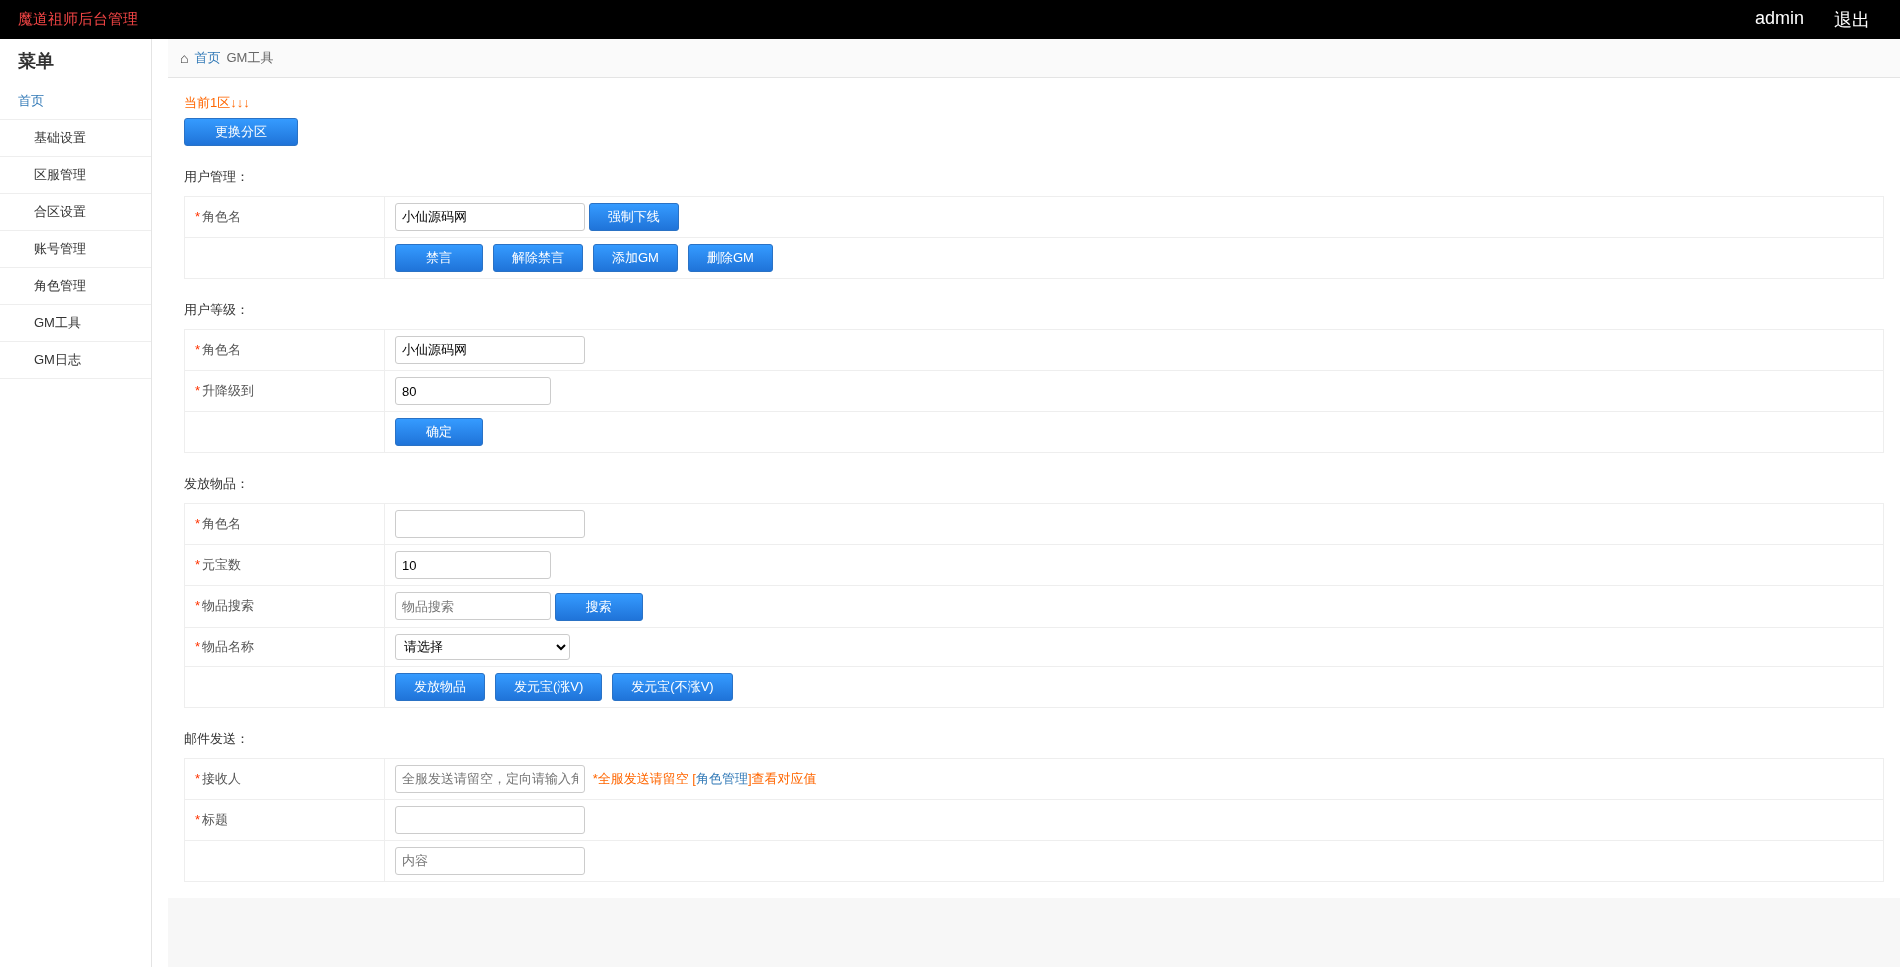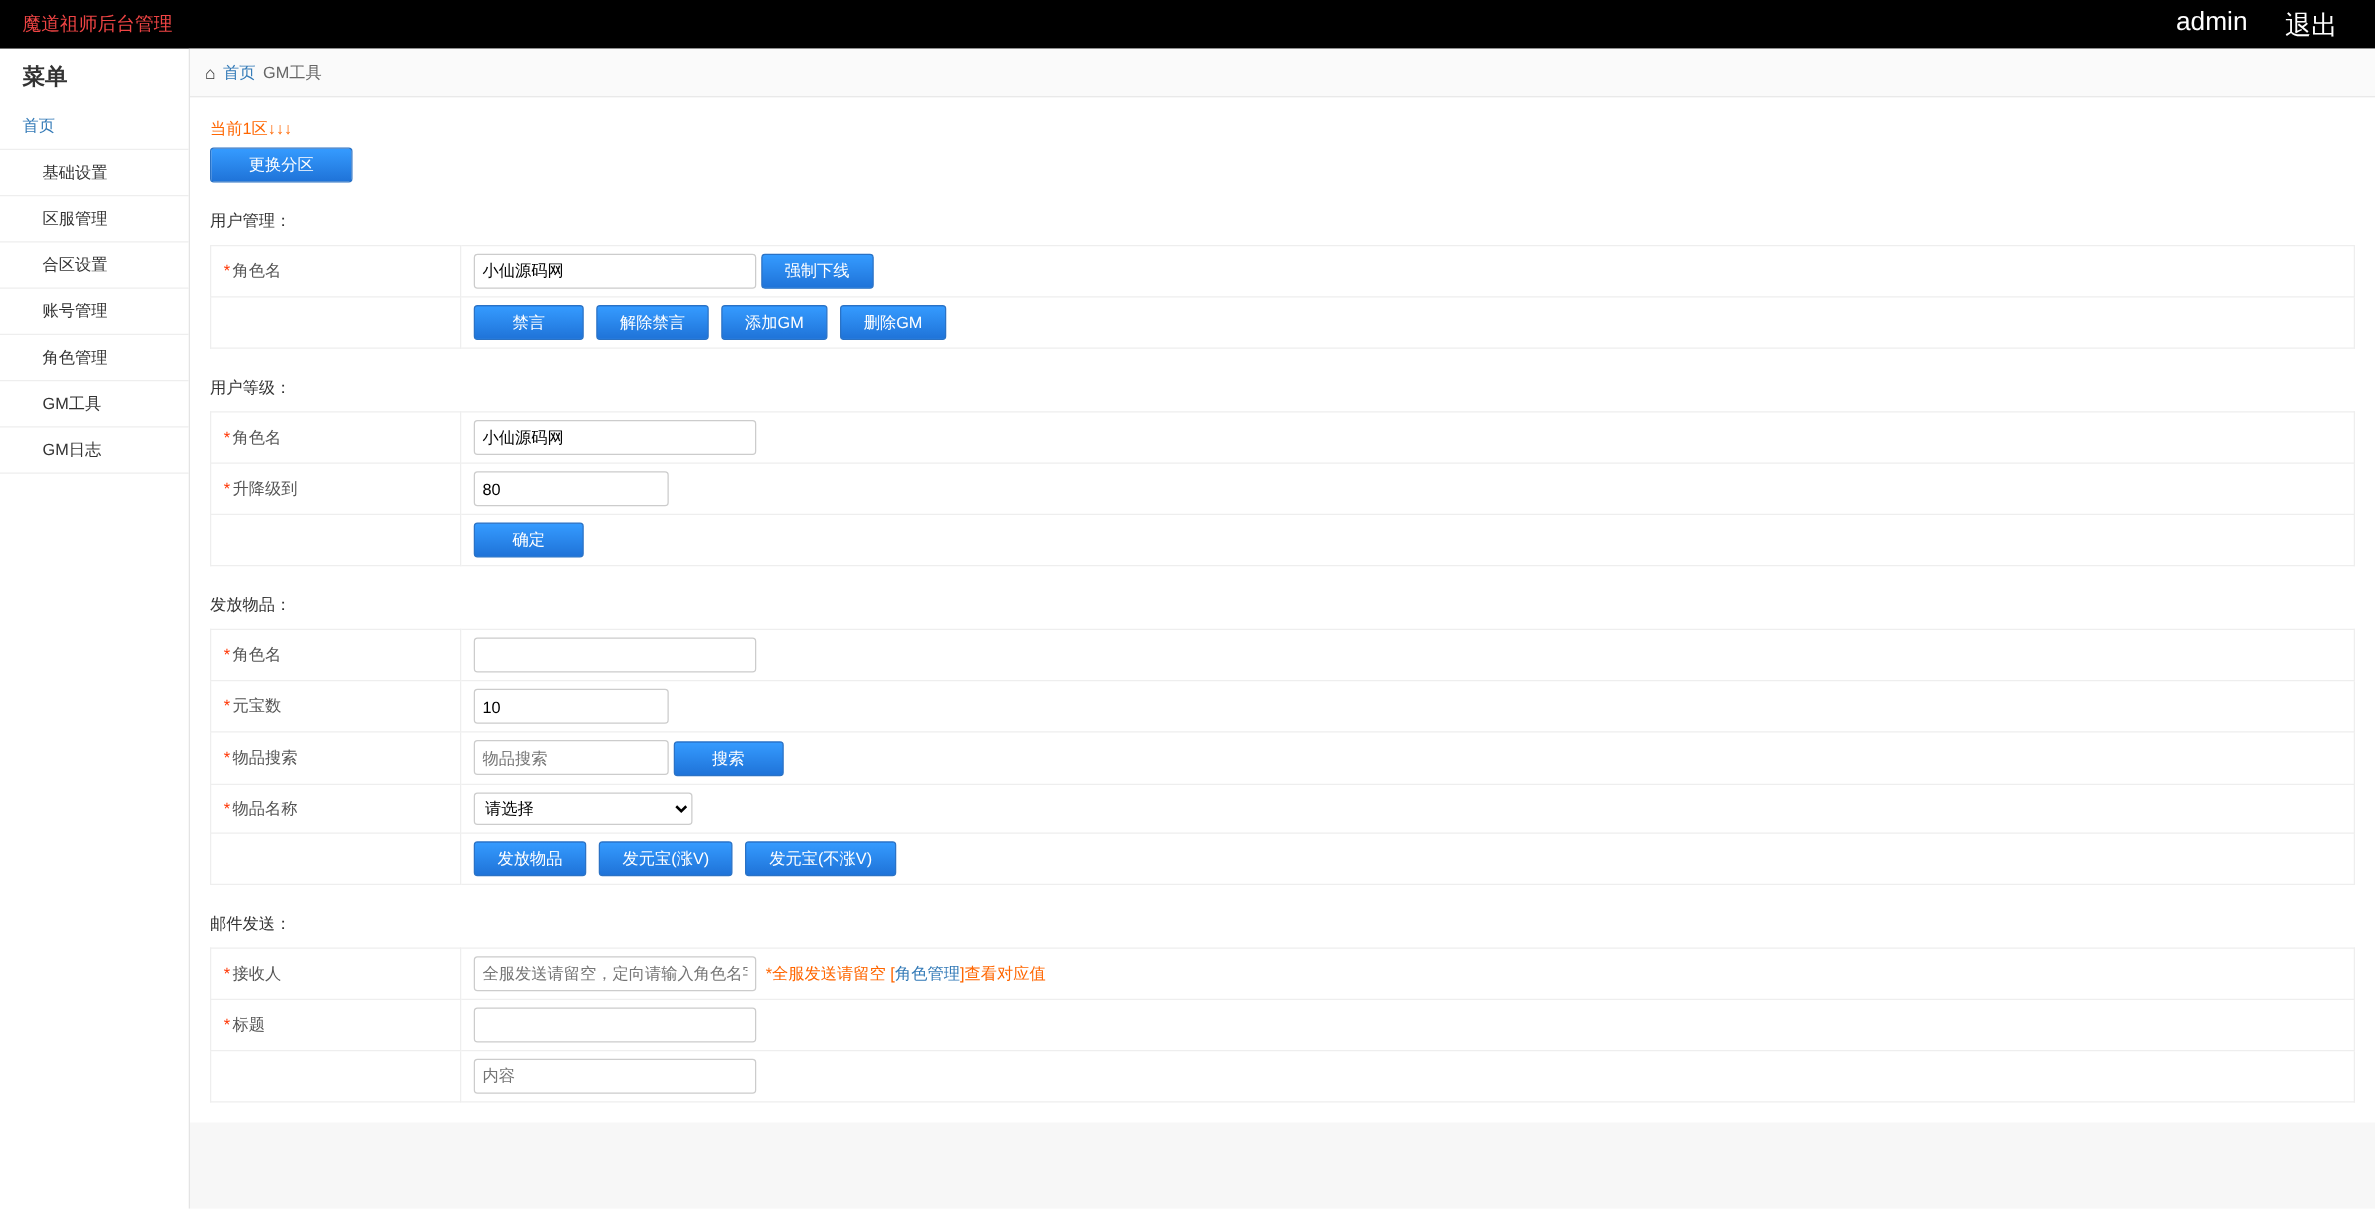--- a/index.html
+++ b/index.html
@@ -8,7 +8,7 @@
     .top-header { background: #000; height: 39px; display: flex; align-items: center; justify-content: space-between; padding: 0 30px 0 18px; }
     .top-header-title { color: #ef4444; font-size: 15px; }
     .top-header-right { display: flex; gap: 30px; }
-    .top-header-right a { color: #fff; text-decoration: none; font-size: 21px; cursor: pointer; }
+    .top-header-right a { color: #fff; text-decoration: none; font-size: 18px; cursor: pointer; }
     
     .layout { display: flex; }
     .sidebar { width: 152px; background: #fff; border-right: 1px solid #e4e4e4; min-height: calc(100vh - 39px); }

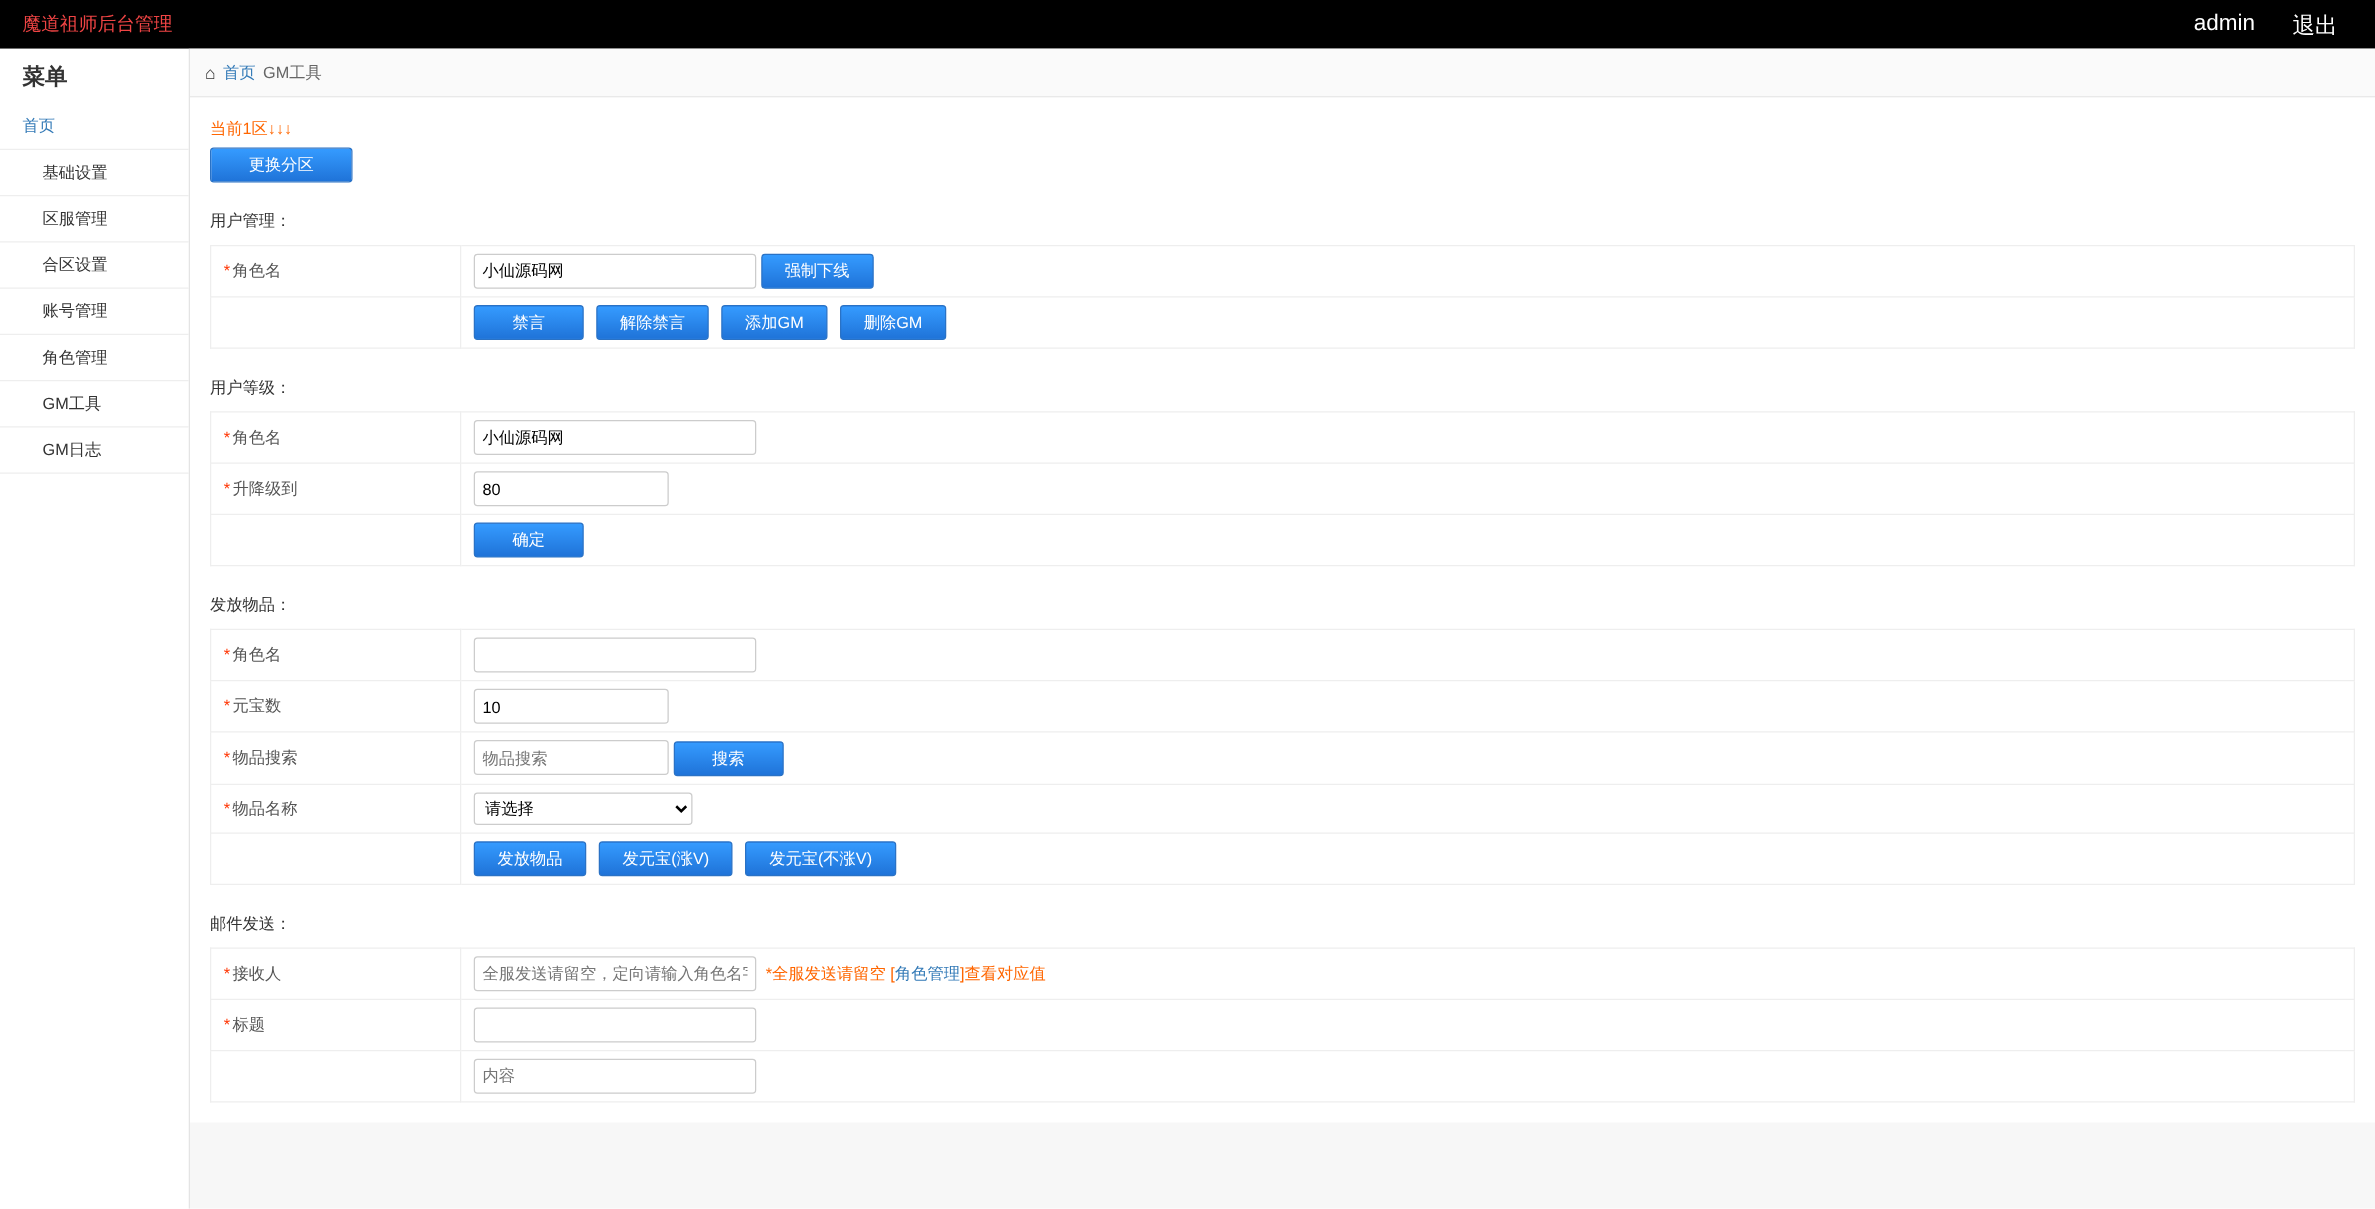--- a/index.html
+++ b/index.html
@@ -10,7 +10,7 @@
     .top-header-right { display: flex; gap: 30px; }
     .top-header-right a { color: #fff; text-decoration: none; font-size: 18px; cursor: pointer; }
     
-    .layout { display: flex; }
+    .layout { display: flex; gap: 16px; }
     .sidebar { width: 152px; background: #fff; border-right: 1px solid #e4e4e4; min-height: calc(100vh - 39px); }
     .sidebar-title { font-size: 18px; font-weight: bold; padding: 10px 18px; }
     .menu { list-style: none; }

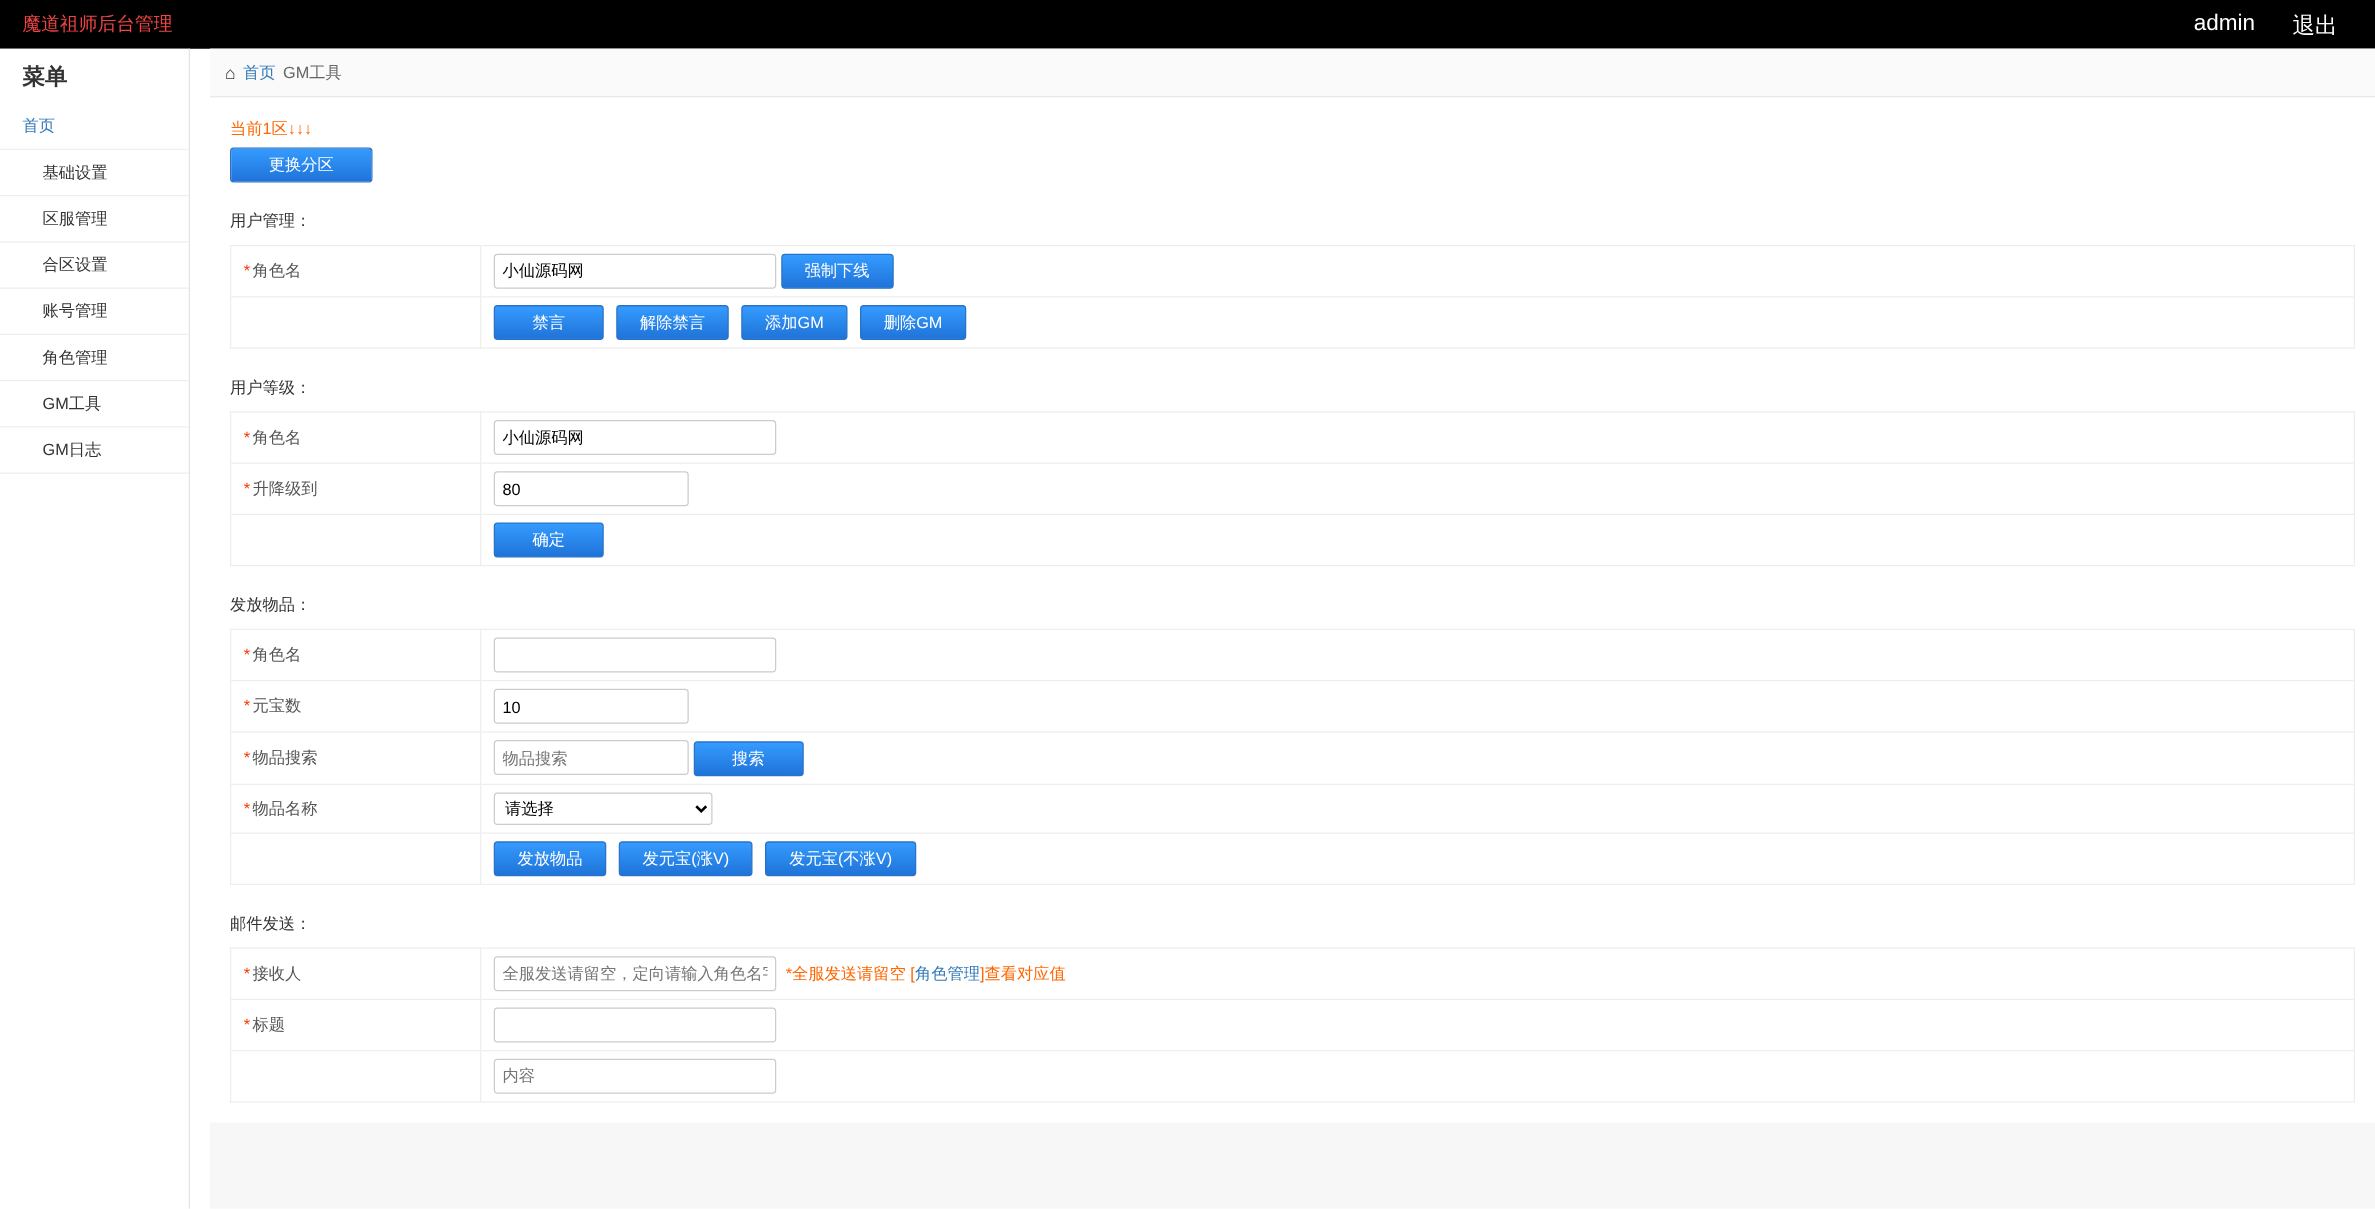--- a/index.html
+++ b/index.html
@@ -35,7 +35,7 @@
     .form-table td.label-cell { width: 200px; color: #555; font-size: 13px; }
     .form-table td.label-cell .req { color: #ff3300; margin-right: 2px; }
     .form-table td.value-cell { text-align: left; }
-    .input-text { border: 1px solid #ccc; border-radius: 3px; padding: 4px 6px; width: 226px; height: 28px; font-size: 13px; }
+    .input-text { border: 1px solid #ccc; border-radius: 3px; padding: 4px 6px; width: 190px; height: 28px; font-size: 13px; }
     .input-text.short { width: 156px; }
     .select-box { border: 1px solid #ccc; border-radius: 3px; padding: 3px 4px; width: 175px; height: 26px; font-size: 13px; background: #fff; }
     .btn-row { display: flex; gap: 10px; }

